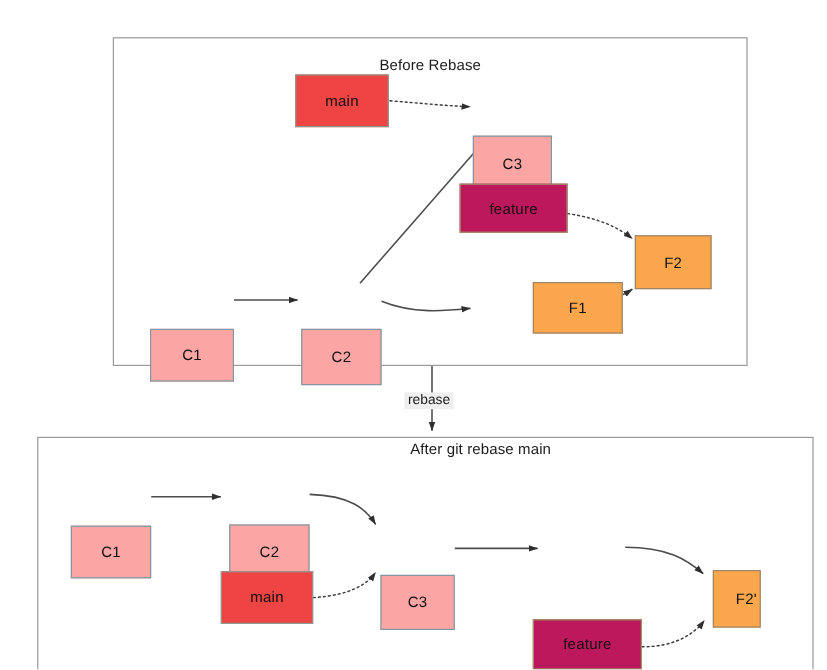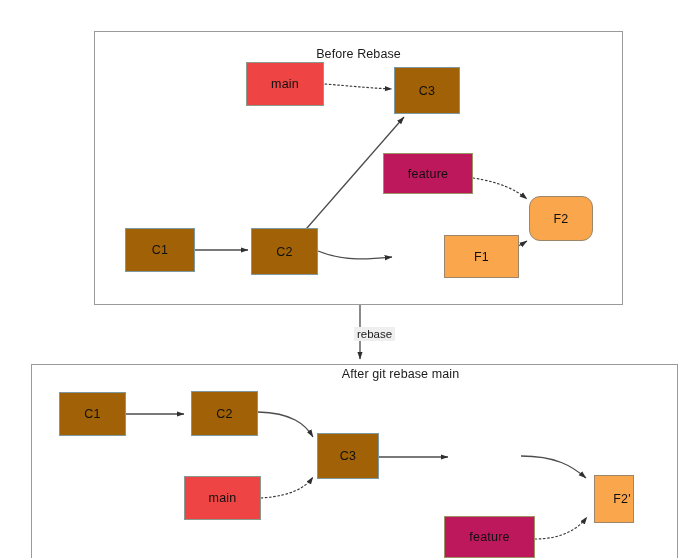--- a/index.html
+++ b/index.html
@@ -40,7 +40,7 @@
     color: #101010;
     letter-spacing: 0.2px;
   }
-  .node.blue   { background: #a16207; border-color: #7d9aa4; }
+  .node.blue   { background: #fca5a5; border-color: #7d9aa4; margin-top: 46px; }
   .node.green  { background: #ef4444; border-color: #8a9a8d; }
   .node.orange { background: #F9A council; }
   .node.orange { background: #F9A64D; border-color: #9c8568; }

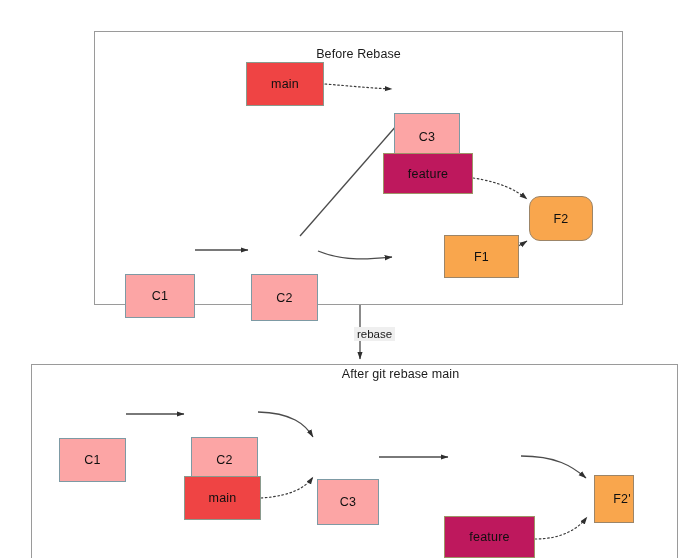--- a/index.html
+++ b/index.html
@@ -128,7 +128,7 @@
 
   <div class="node yellow" style="left:383px; top:153px; width:90px; height:41px;">feature</div>
 
-  <div class="node orange" style="left:529px; top:196px; width:64px; height:45px;border-radius:11px;">F2</div>
+  <div class="node orange" style="left:529px; top:196px; width:64px; height:45px;">F2</div>
 
   <div class="node blue" style="left:125px; top:228px; width:70px; height:44px;">C1</div>
 

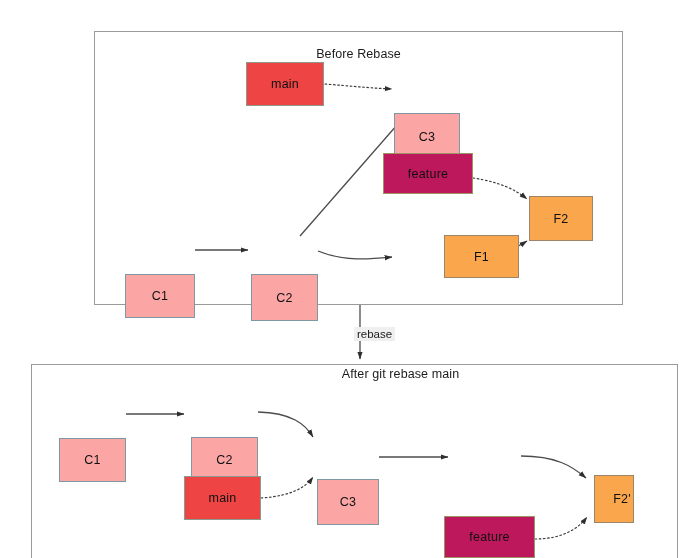--- a/index.html
+++ b/index.html
@@ -136,7 +136,7 @@
 
   <div class="node orange" style="left:396px; top:235px; width:75px; height:43px;margin-left:48px;">F1</div>
 
-  <div class="edge-label" style="left:354px; top:327px;text-align:center;">rebase</div>
+  <div class="edge-label" style="left:337px; top:327px;text-align:center;">rebase</div>
 
   <div class="node blue" style="left:59px; top:392px; width:67px; height:44px;">C1</div>
 

